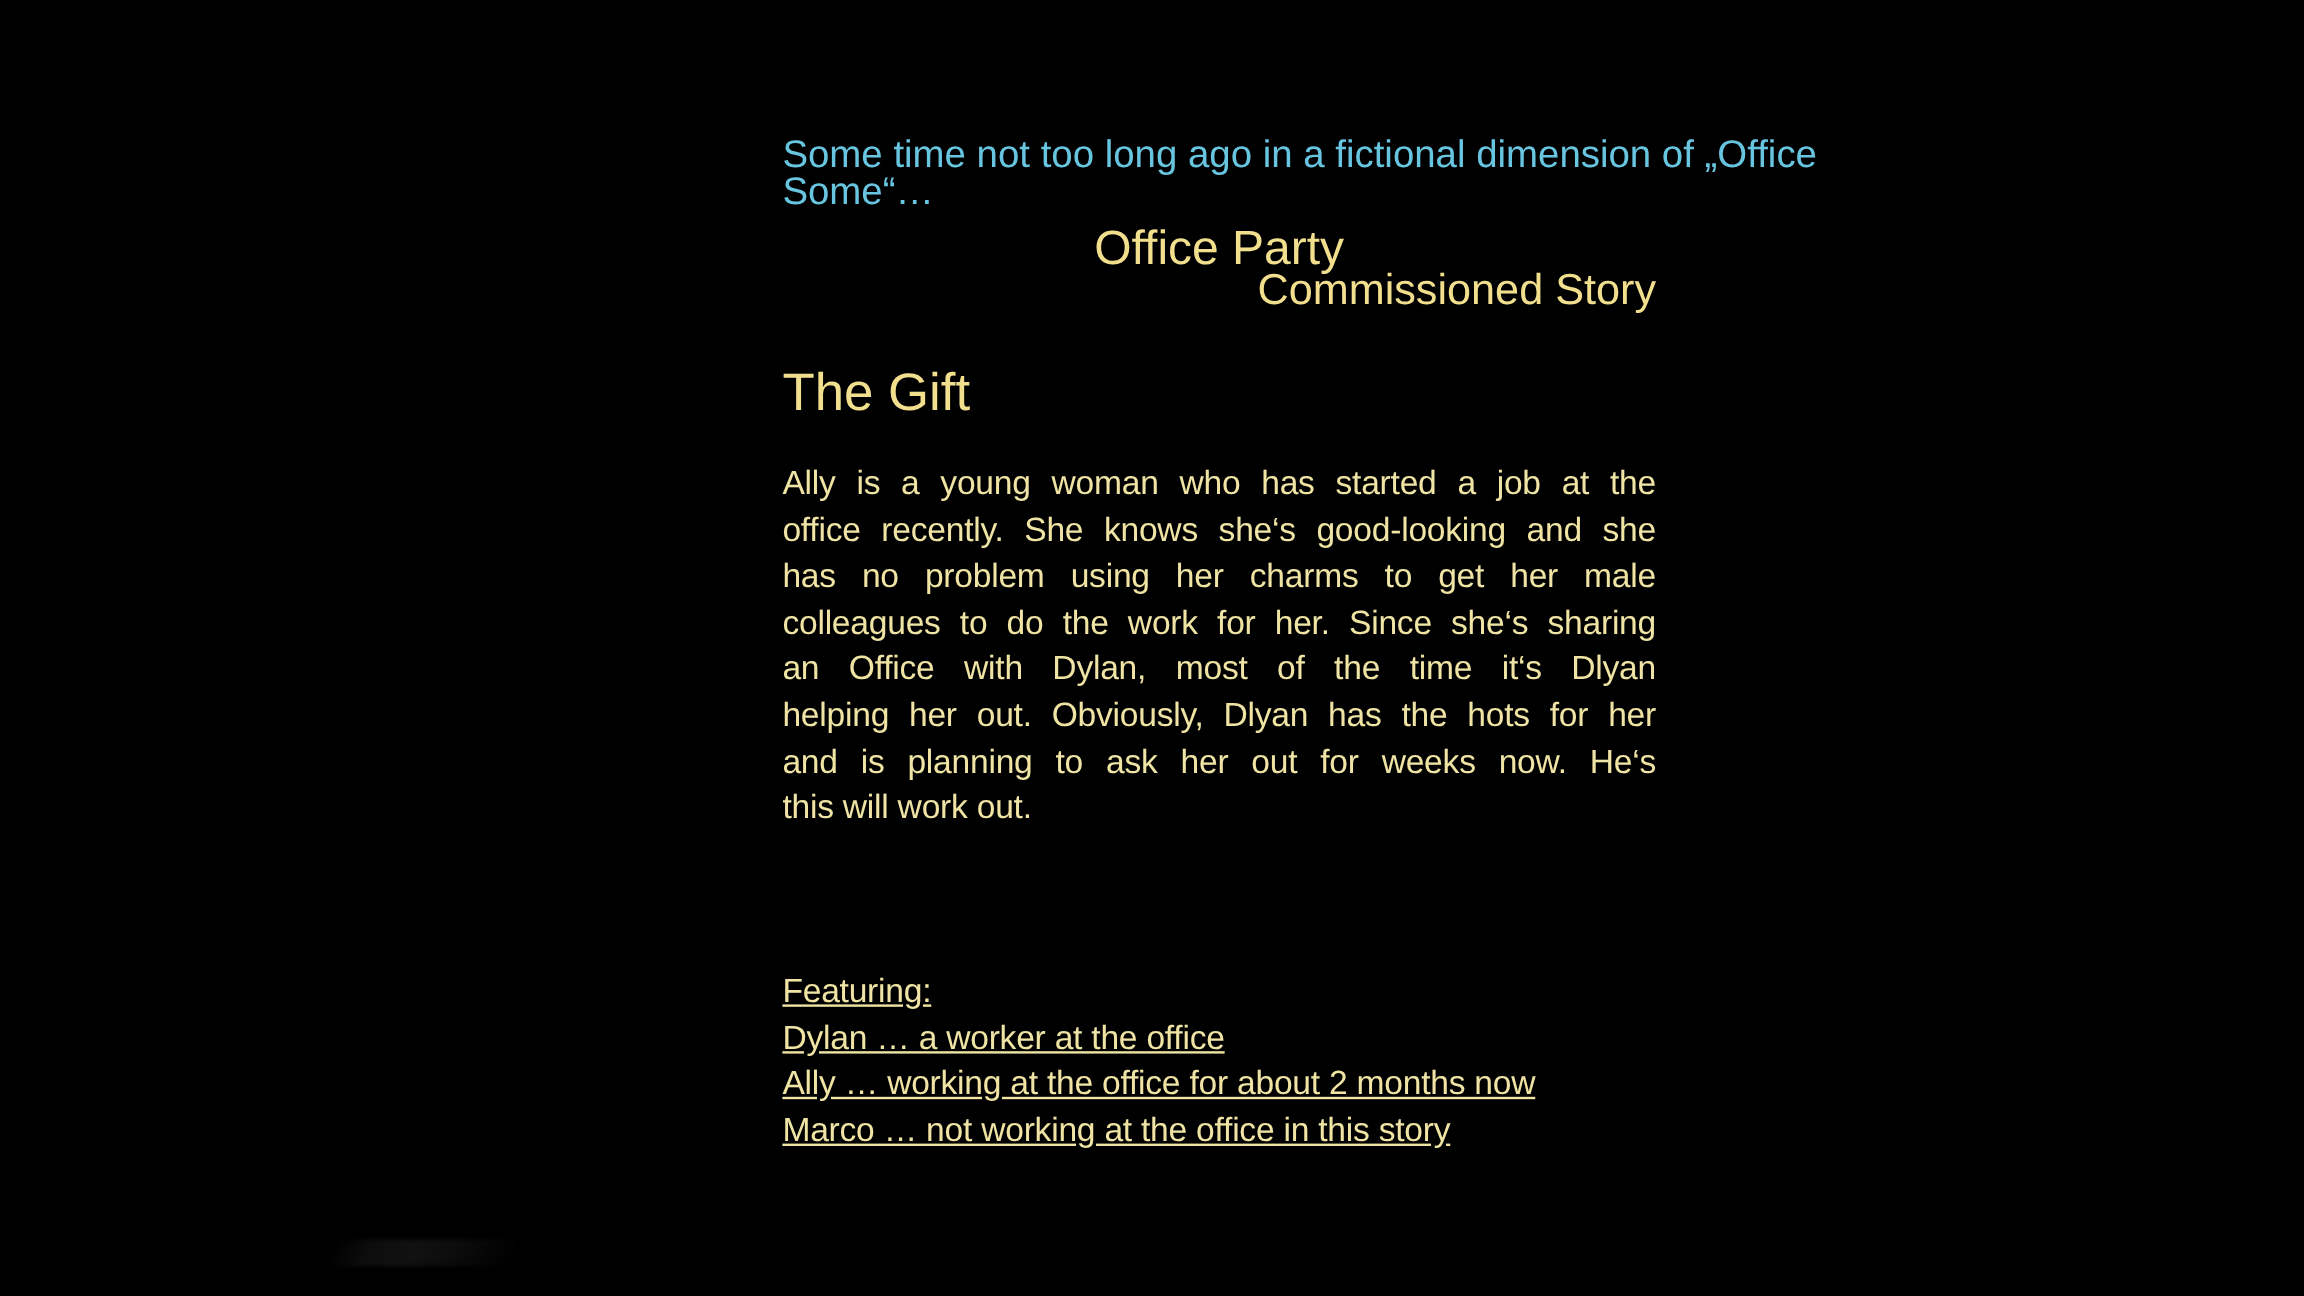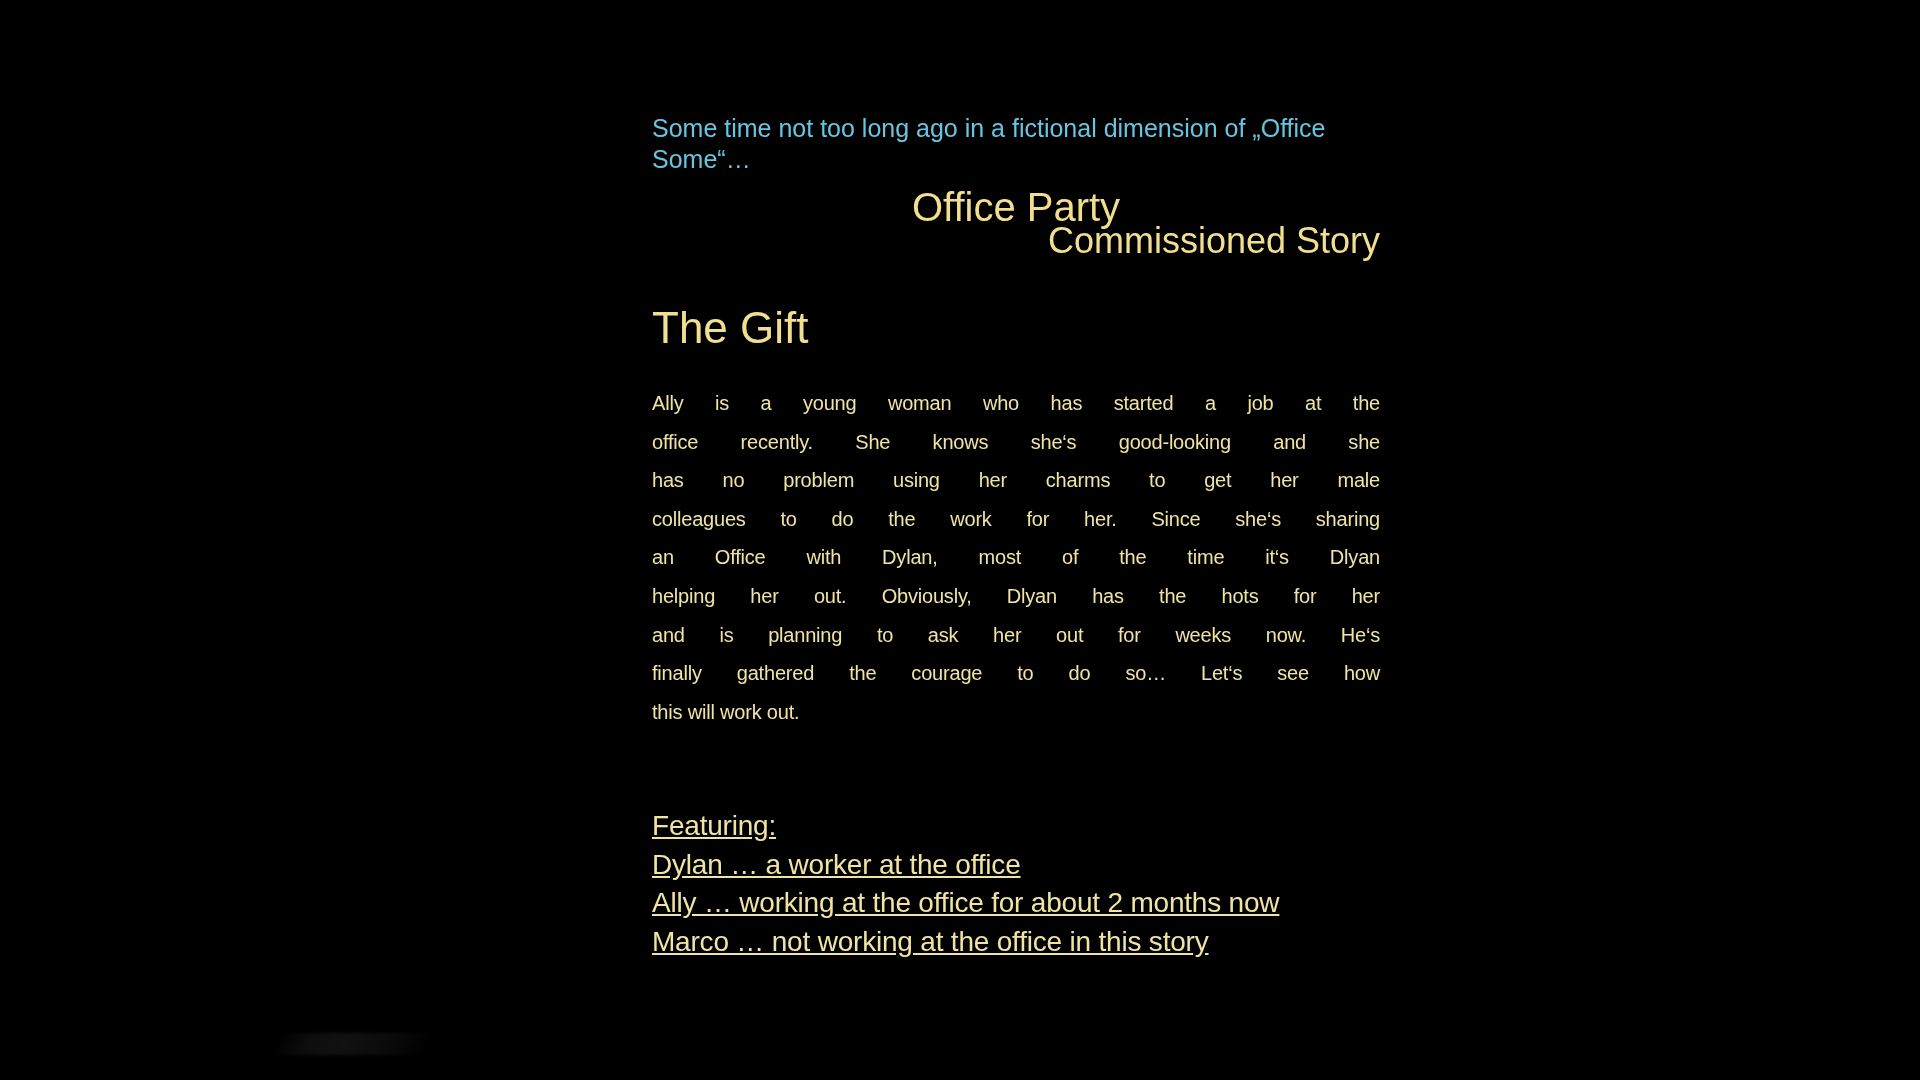--- a/index.html
+++ b/index.html
@@ -24,7 +24,7 @@
     top: 113px;
     width: 760px;
     color: var(--intro_blue, #68C5E0);
-    font-size: 25px;
+    font-size: 32px;
     line-height: 31px;
     white-space: nowrap;
   }

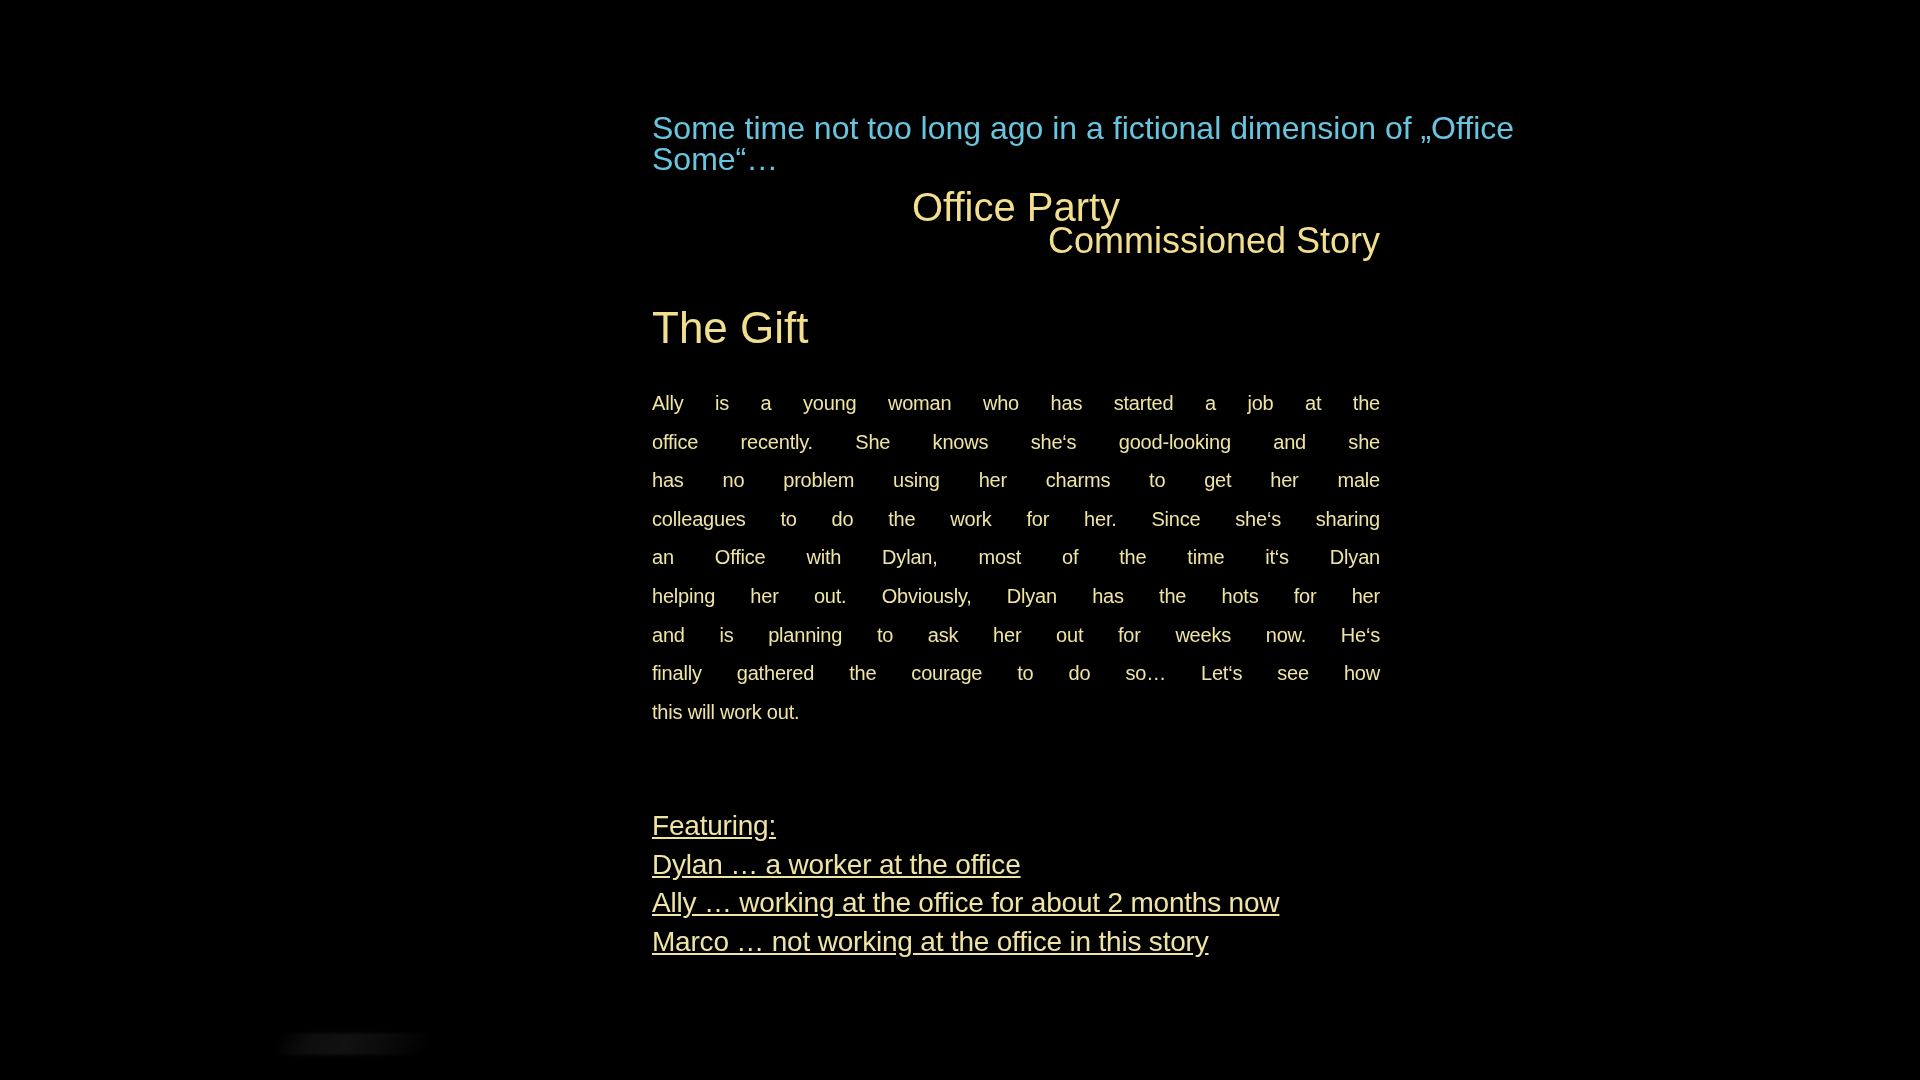--- a/index.html
+++ b/index.html
@@ -64,7 +64,7 @@
     top: 384px;
     width: 728px;
     color: var(--body_yellow, #EFE4A4);
-    font-size: 20px;
+    font-size: 28px;
     line-height: 38.6px;
     letter-spacing: -0.2px;
   }

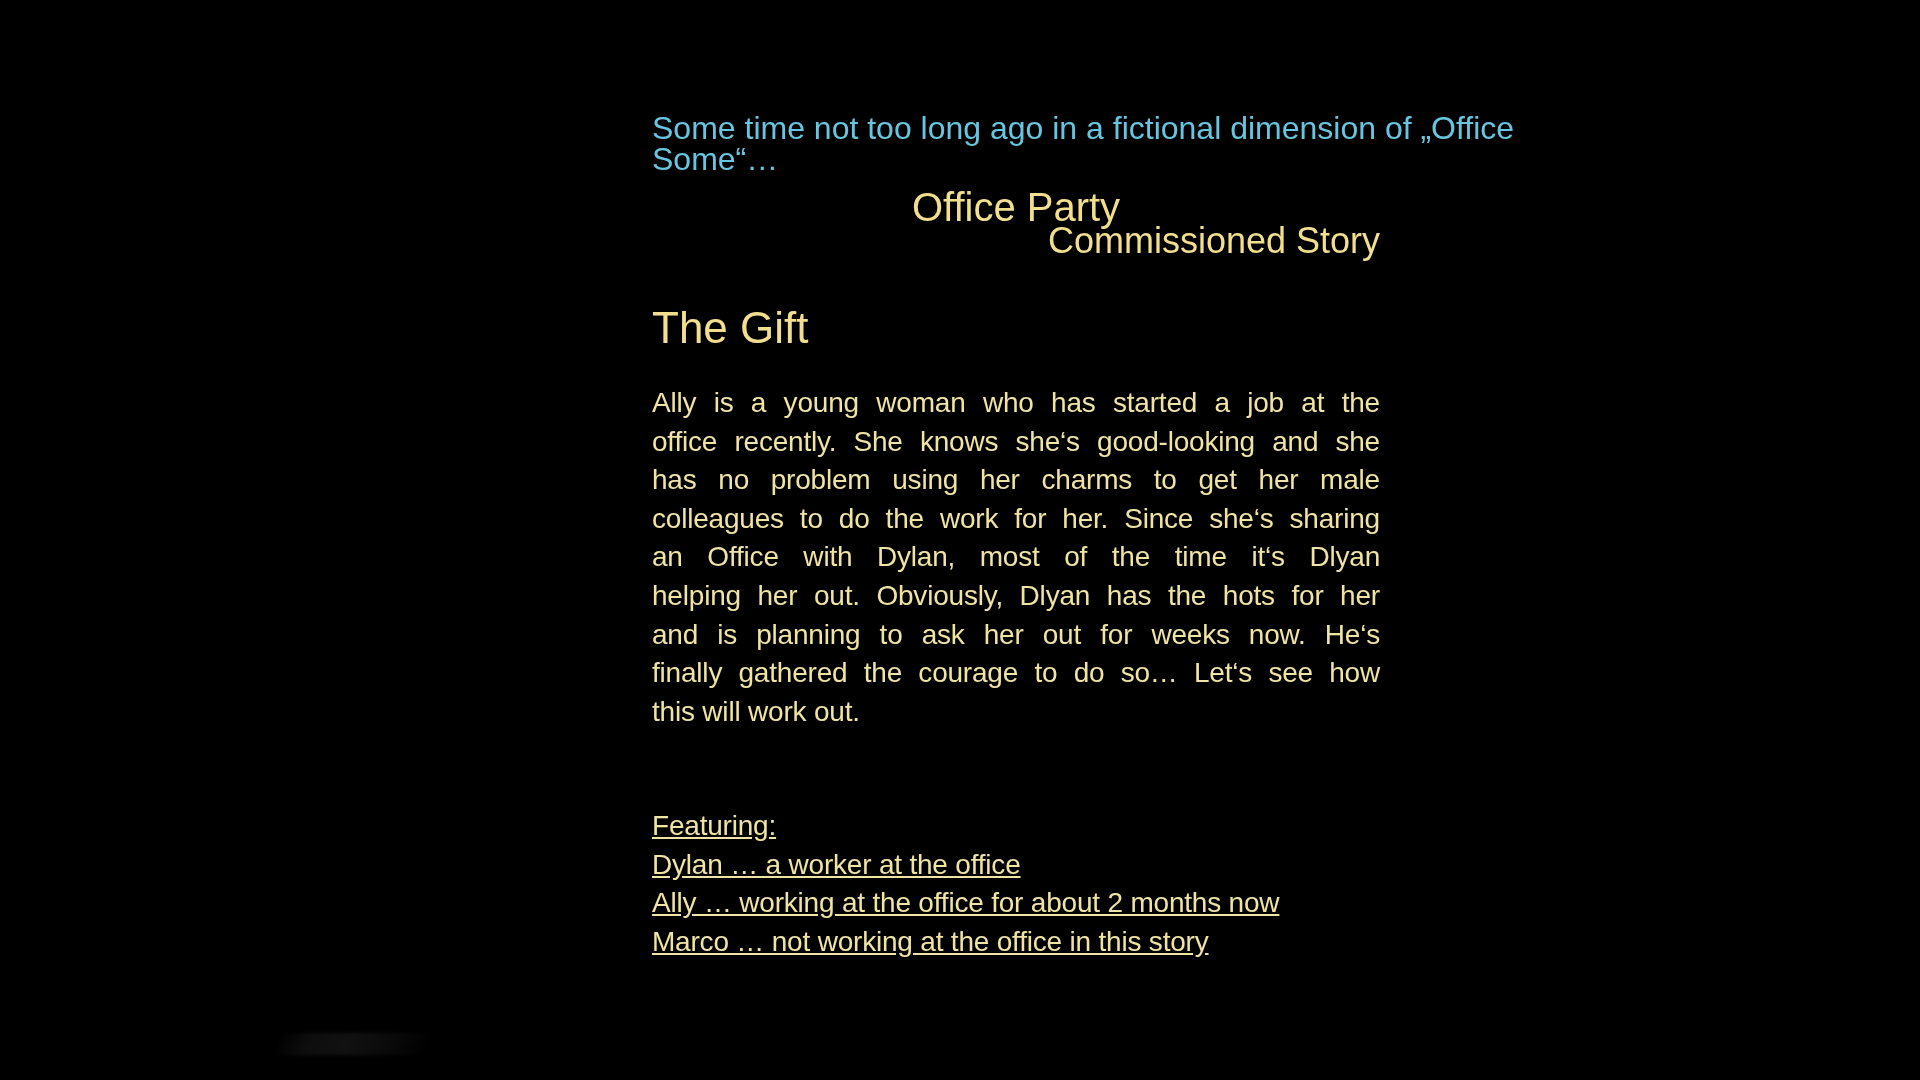--- a/index.html
+++ b/index.html
@@ -123,7 +123,6 @@
     <div class="jline">an Office with Dylan, most of the time it‘s Dlyan</div>
     <div class="jline">helping her out. Obviously, Dlyan has the hots for her</div>
     <div class="jline">and is planning to ask her out for weeks now. He‘s</div>
-    <div class="jline">finally gathered the courage to do so… Let‘s see how</div>
     <div class="jline last">this will work out.</div>
   </div>
 

